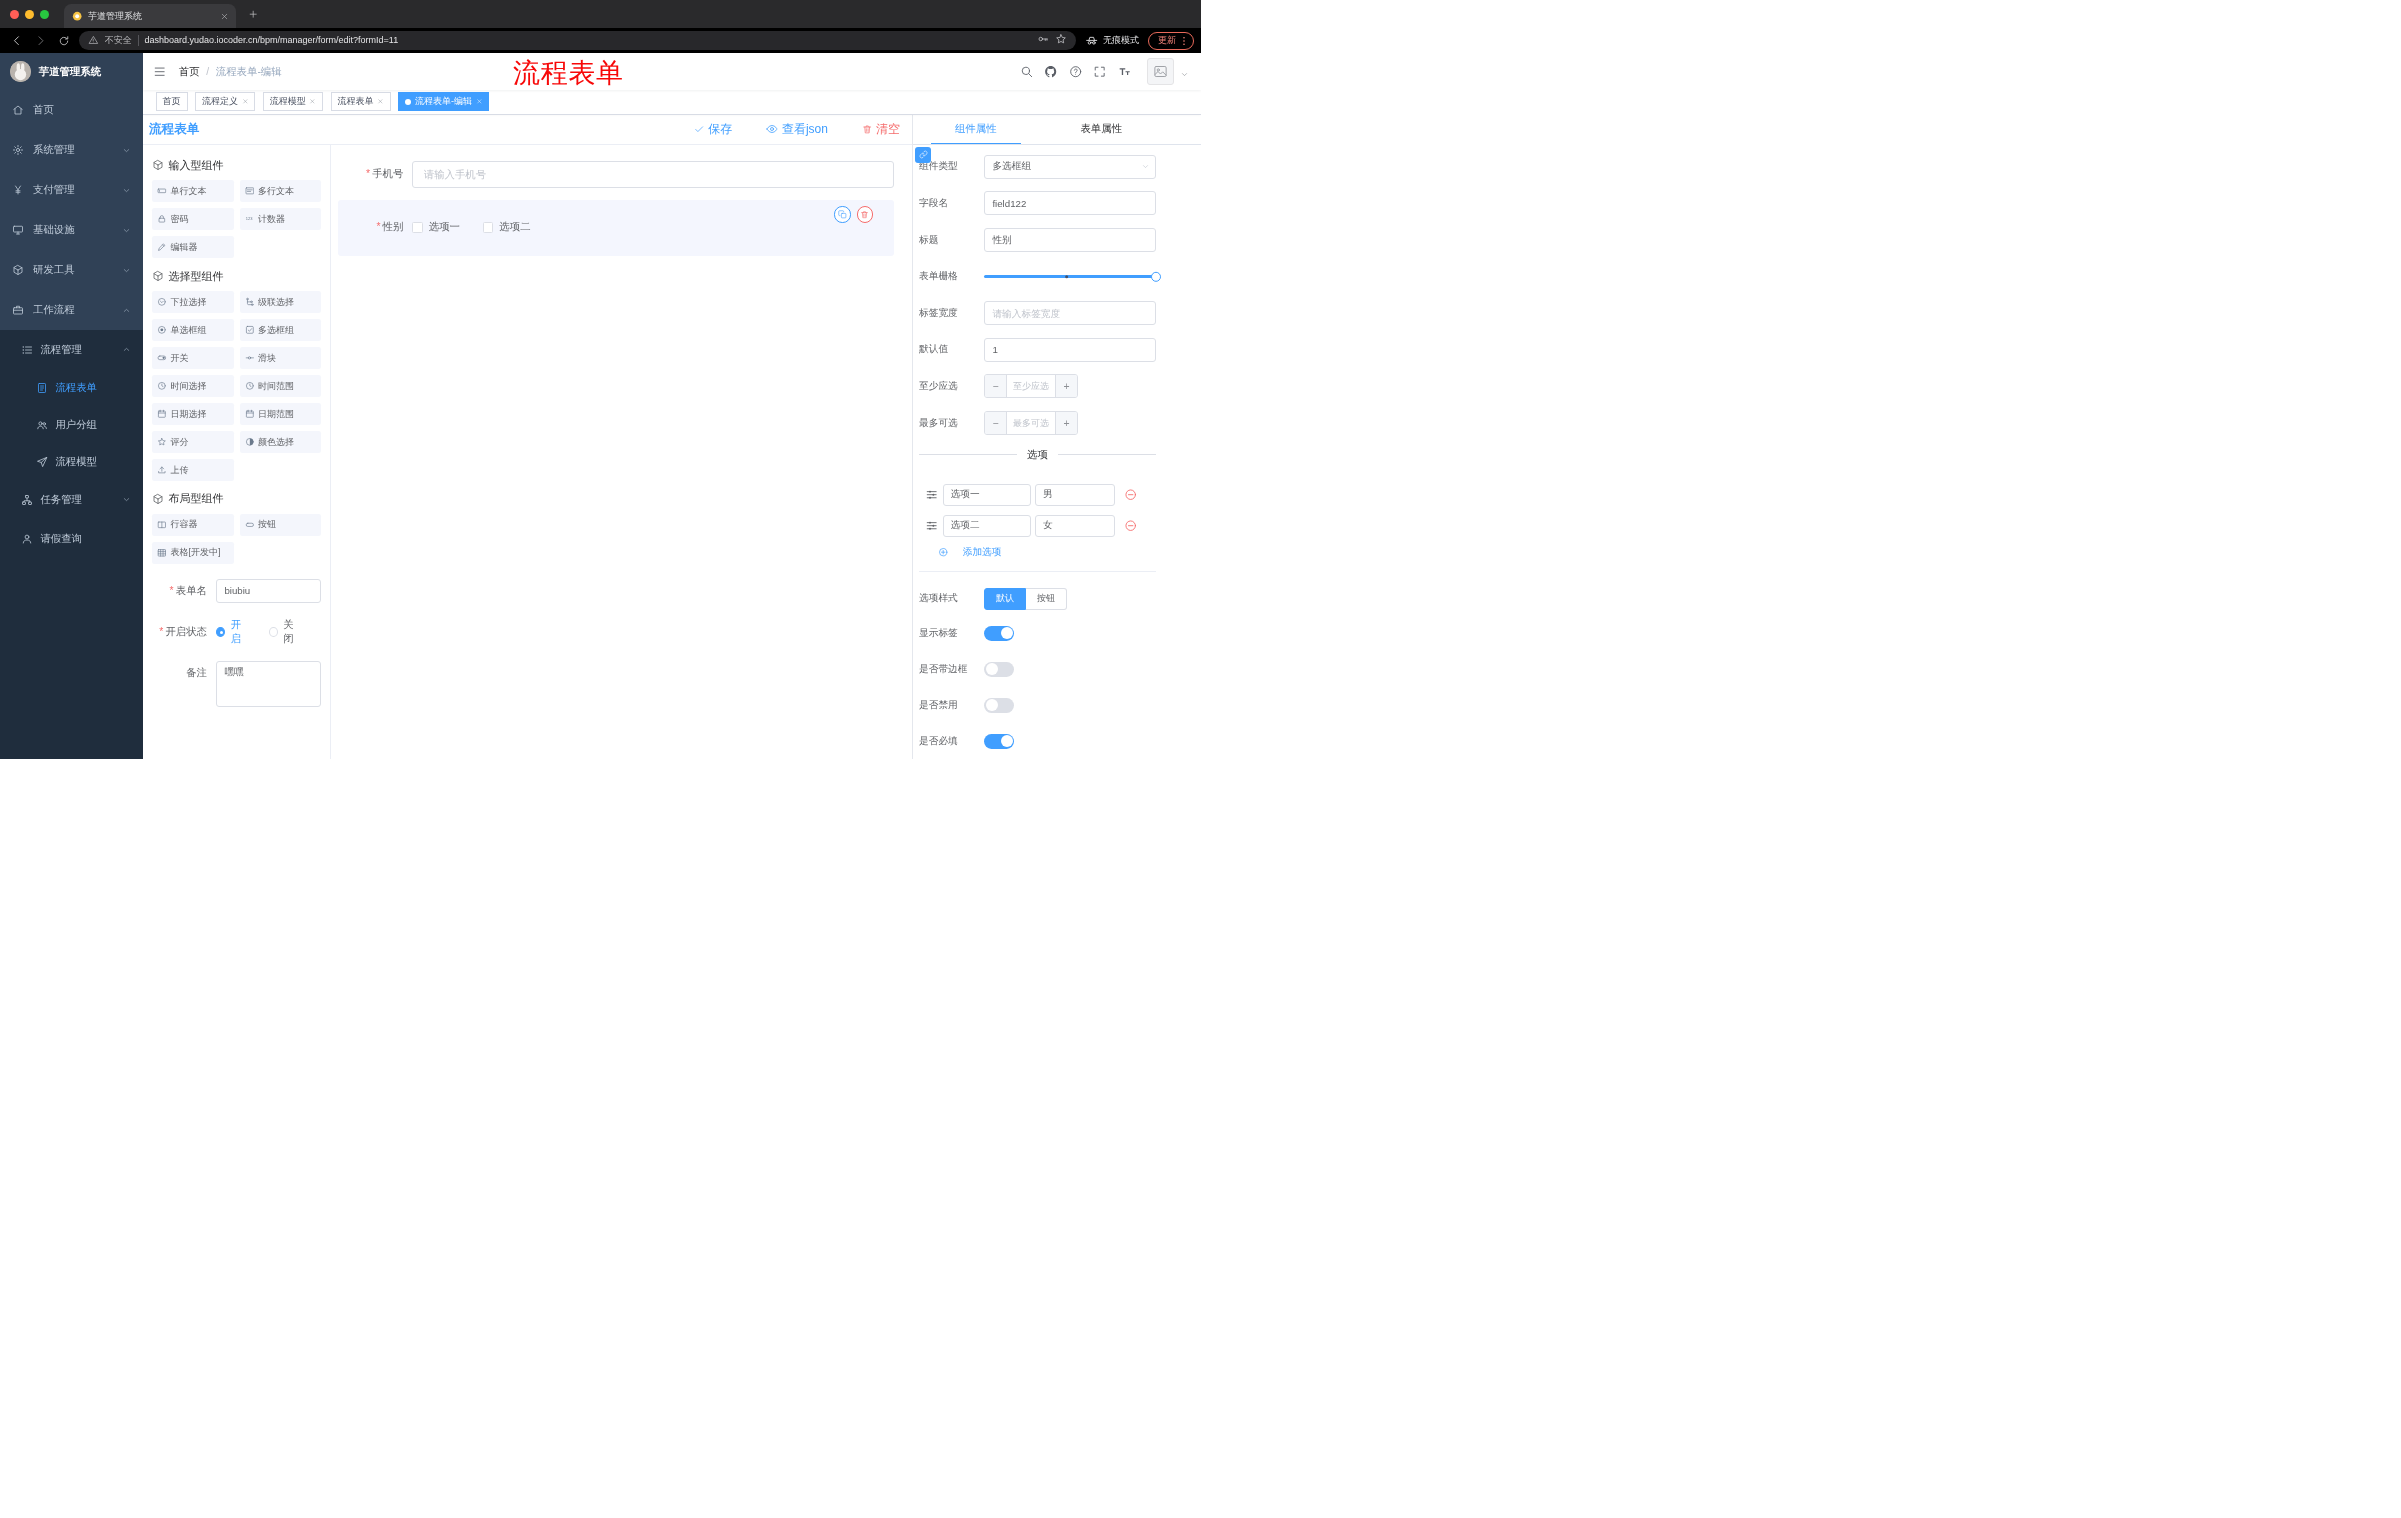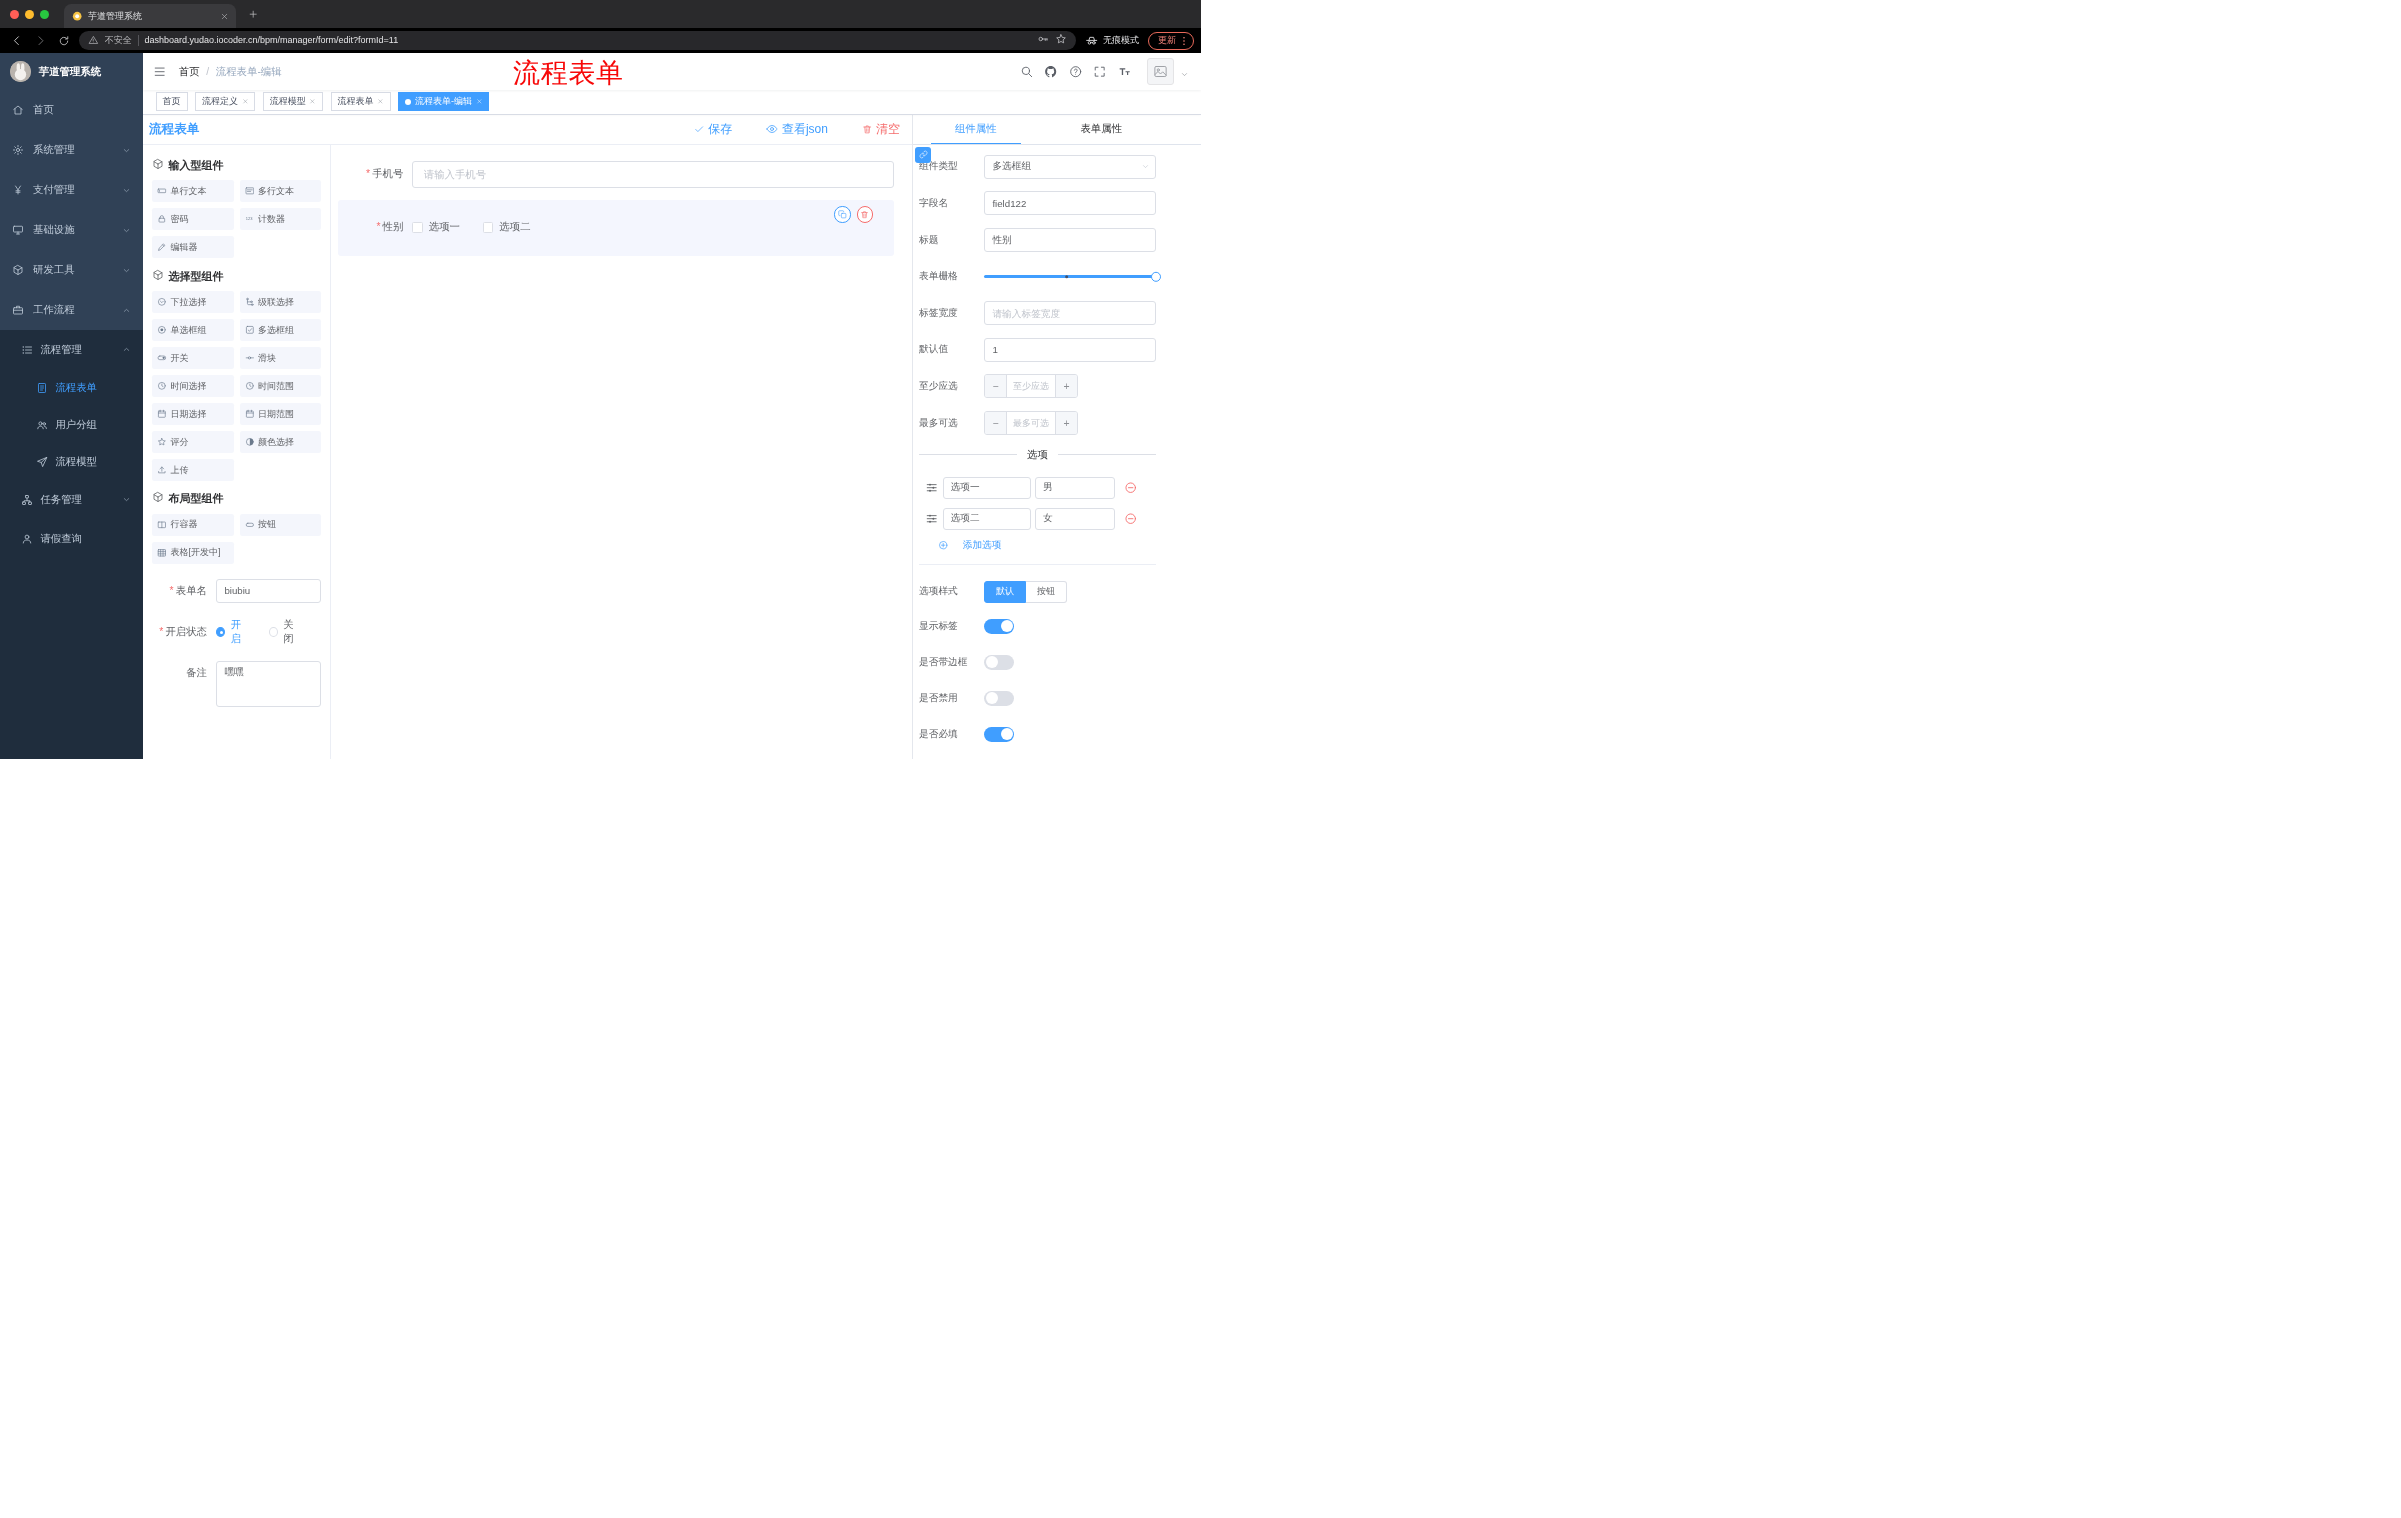--- a/index.html
+++ b/index.html
@@ -74,7 +74,7 @@
   .dbody{flex:1;display:flex;min-height:0}
 
   .cpanel{width:188px;flex-shrink:0;border-right:0.7px solid #ebeef5;padding:3px 9px 0;overflow:hidden}
-  .ghead{display:flex;align-items:flex-start;gap:4.5px;color:#303133;font-size:11px;font-weight:700;margin:10.4px 0 7.4px}
+  .ghead{display:flex;align-items:center;gap:4.5px;color:#303133;font-size:11px;font-weight:400;margin:10.4px 0 7.4px}
   .ghead .gic{color:#606266}
   .cgrid{display:grid;grid-template-columns:1fr 1fr;gap:6px}
   .citem{height:22px;background:#f4f6fc;border-radius:2.2px;display:flex;align-items:center;gap:3.7px;padding:0 5.2px;font-size:9px;color:#606266;cursor:move;white-space:nowrap;overflow:hidden}

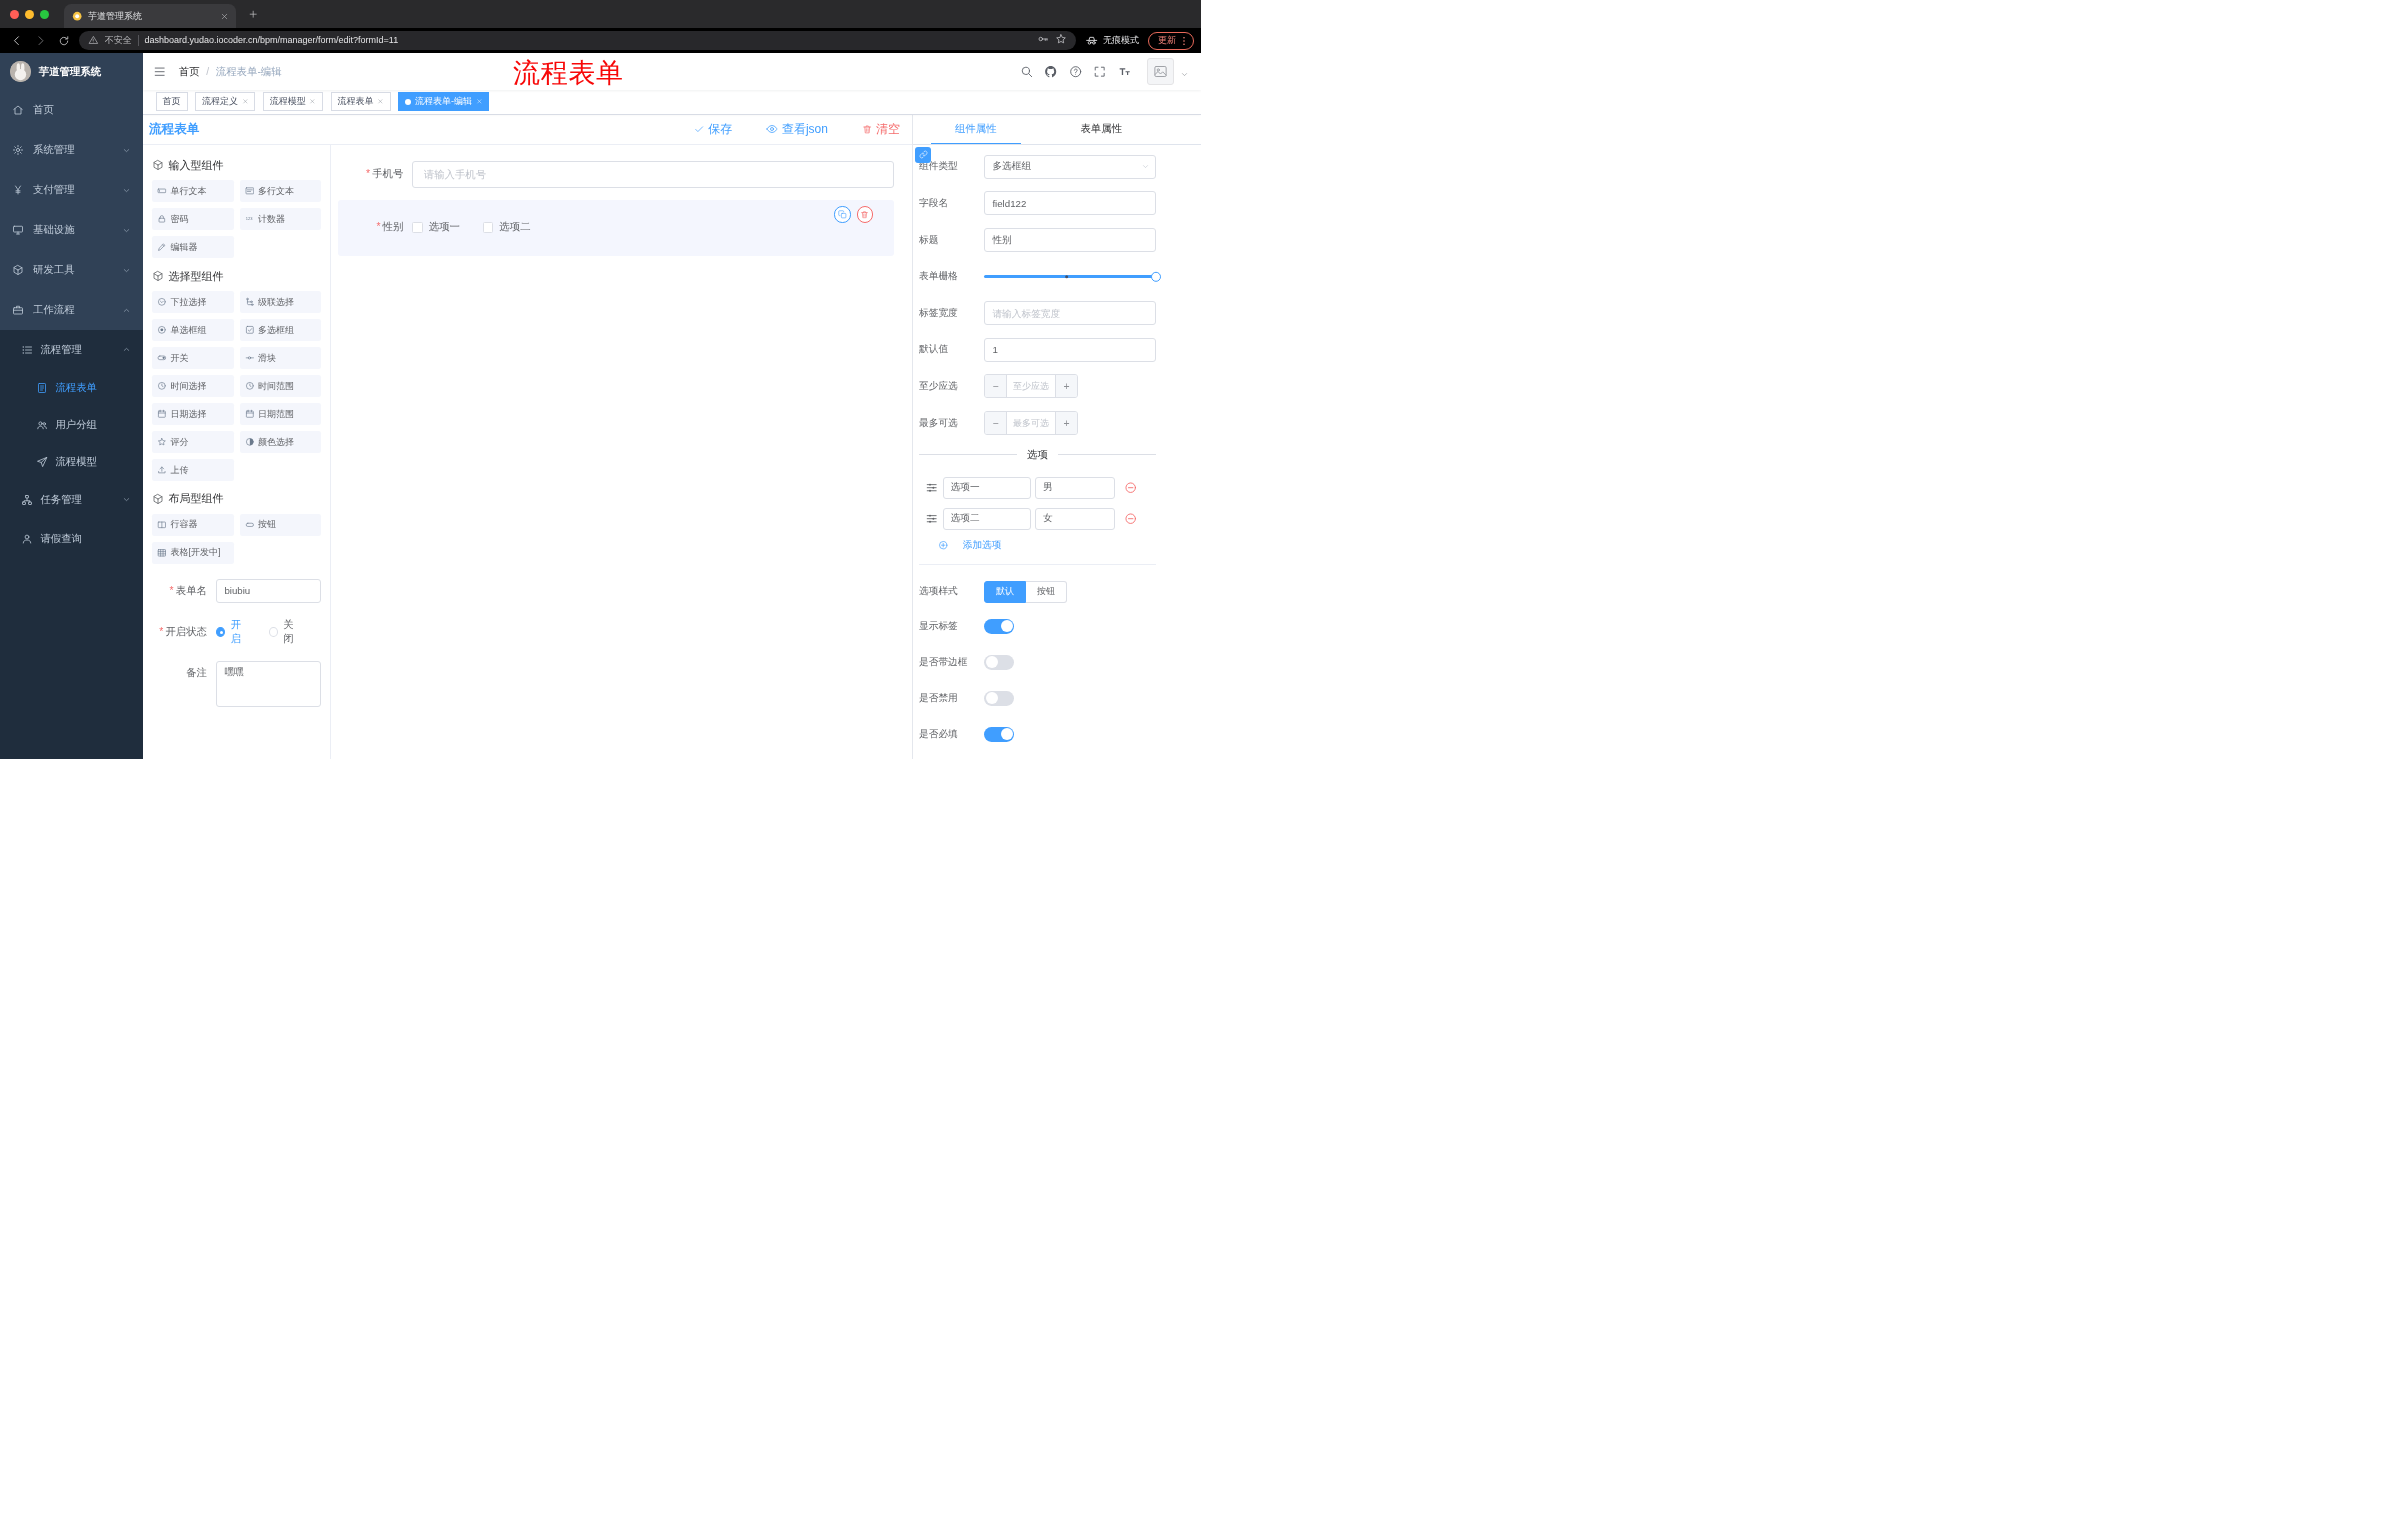--- a/index.html
+++ b/index.html
@@ -124,7 +124,7 @@
   .stepper{display:flex;width:94px;height:24px;border:0.7px solid #dcdfe6;border-radius:3px;overflow:hidden}
   .stbtn{width:21px;background:#f5f7fa;display:flex;align-items:center;justify-content:center;color:#8d9095;font-size:10.4px;cursor:pointer;flex-shrink:0}
   .stmid{flex:1;background:#fff;border-left:0.7px solid #dcdfe6;border-right:0.7px solid #dcdfe6;display:flex;align-items:center;justify-content:center;font-size:9px;color:#c0c4cc;white-space:nowrap}
-  .divtext{display:flex;align-items:center;gap:10.4px;color:#303133;font-size:10.4px;margin:3px 0 15px}
+  .divtext{display:flex;align-items:center;gap:10.4px;color:#303133;font-size:10.4px;margin:3px 0 22px}
   .divtext::before,.divtext::after{content:"";flex:1;height:0.7px;background:#dcdfe6}
   .orow{display:flex;align-items:center;gap:4.5px;margin-bottom:9px;padding-left:6px}
   .dragic{color:#606266;cursor:grab;display:flex}

